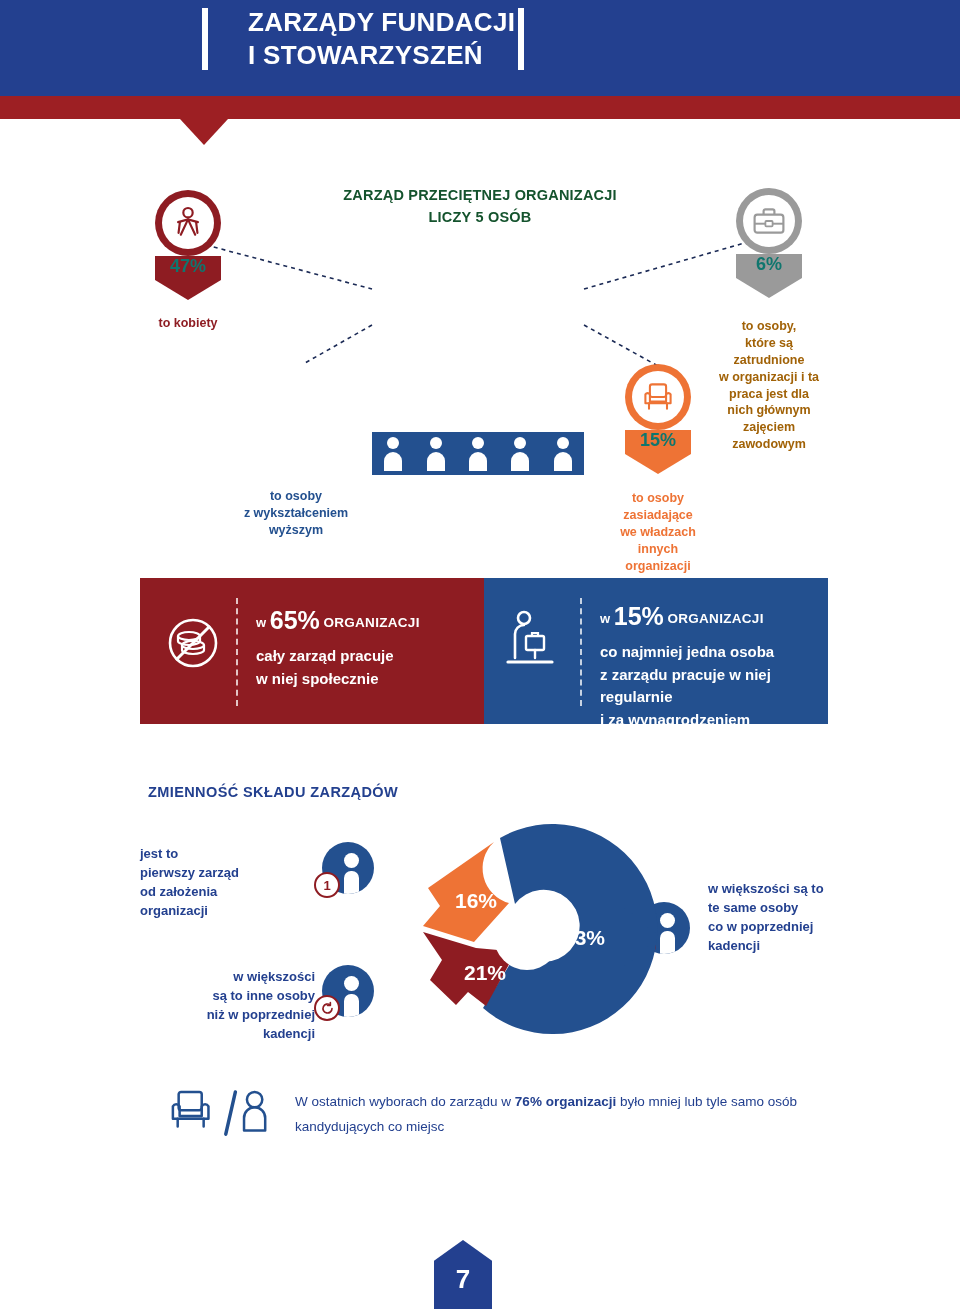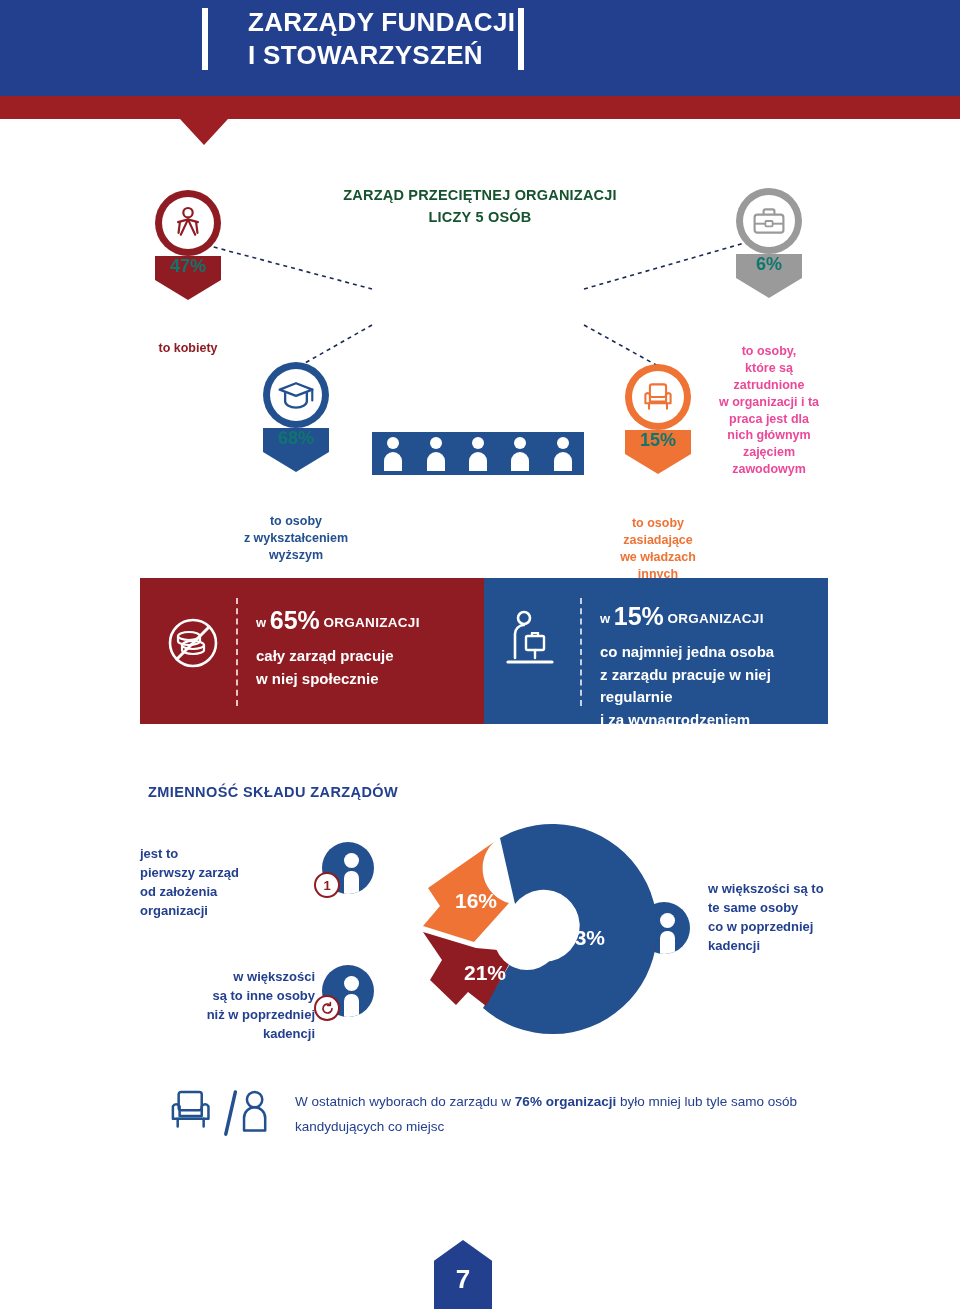--- a/index.html
+++ b/index.html
@@ -35,7 +35,7 @@
     border-left:33px solid transparent;border-right:33px solid transparent;border-top:20px solid;}
   .badge .pct{position:absolute;left:0;top:0px;width:66px;text-align:center;
     color:#0f766e;font-size:18px;font-weight:bold;z-index:3;}
-  .badge-label{position:absolute;text-align:center;font-size:12.5px;font-weight:bold;line-height:1.35;margin-top:25px;}
+  .badge-label{position:absolute;text-align:center;font-size:12.5px;font-weight:bold;line-height:1.35;}
 
   .b-red  .circ{background:#8e1c22;} .b-red  .tail:before{background:#8e1c22;} .b-red  .tail:after{border-top-color:#8e1c22;}
   .b-blue .circ{background:#23508f;} .b-blue .tail:before{background:#23508f;} .b-blue .tail:after{border-top-color:#23508f;}

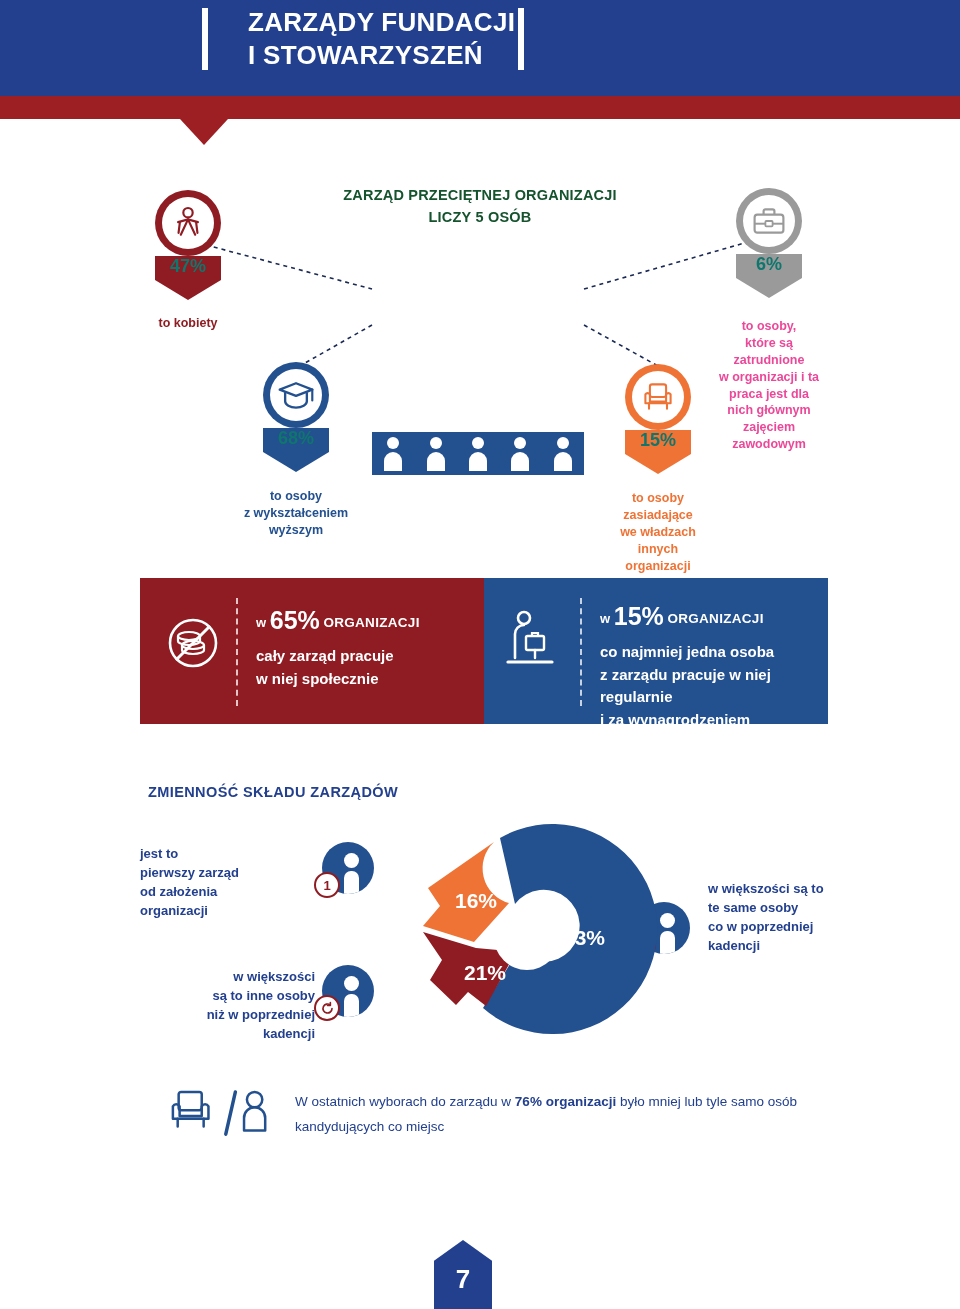--- a/index.html
+++ b/index.html
@@ -205,7 +205,7 @@
         <div class="pct">6%</div>
       </div>
     </div>
-    <div class="badge-label" style="left:686px;top:168px;width:166px;color:#ec4899;font-weight:bold;">
+    <div class="badge-label" style="left:686px;top:168px;width:166px;color:#a16207;font-weight:bold;">
       <div>to osoby,</div>
       <div>które są</div>
       <div>zatrudnione</div>

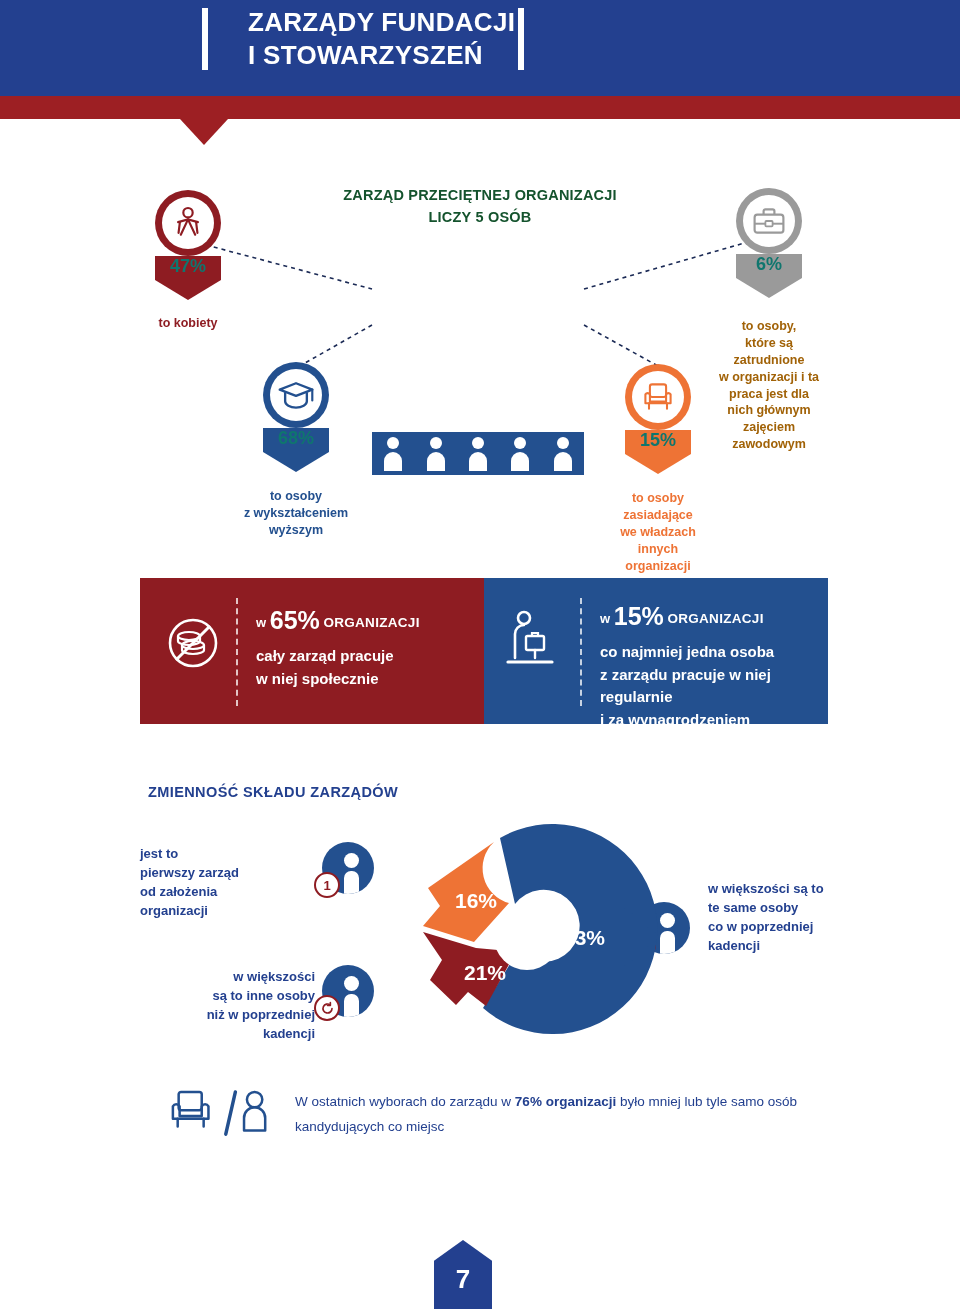--- a/index.html
+++ b/index.html
@@ -170,20 +170,6 @@
     </div>
     <div class="badge-label" style="left:115px;top:165px;width:146px;color:#8e1c22;">to kobiety</div>
 
-    <div class="badge b-blue" style="left:263px;top:212px;">
-      <div class="circ">
-        <div class="whitedisc">
-          <svg width="38" height="32" viewBox="0 0 42 34">
-            <path d="M21 4 L39 11 L21 18 L3 11 Z" fill="none" stroke="#23508f" stroke-width="2.6" stroke-linejoin="round"></path>
-            <path d="M9 14 V24 a12 7 0 0 0 24 0 V14" fill="none" stroke="#23508f" stroke-width="2.6" stroke-linejoin="round"></path>
-            <path d="M39 11 V23" fill="none" stroke="#23508f" stroke-width="2.4" stroke-linecap="round"></path>
-          </svg>
-        </div>
-      </div>
-      <div class="tail">
-        <div class="pct">68%</div>
-      </div>
-    </div>
     <div class="badge-label" style="left:206px;top:338px;width:180px;color:#23508f;">
       <div>to osoby</div>
       <div>z wykształceniem</div>

